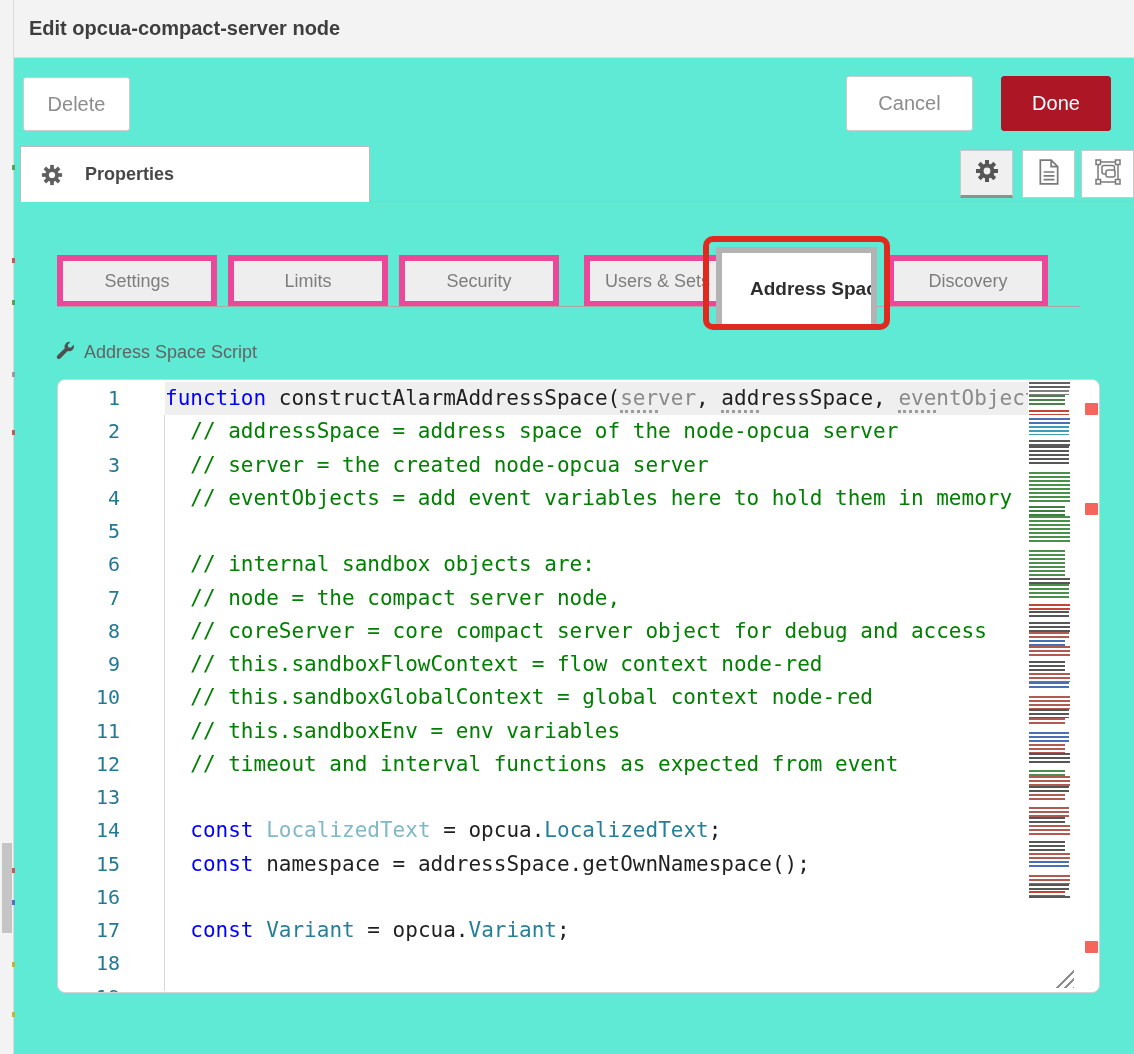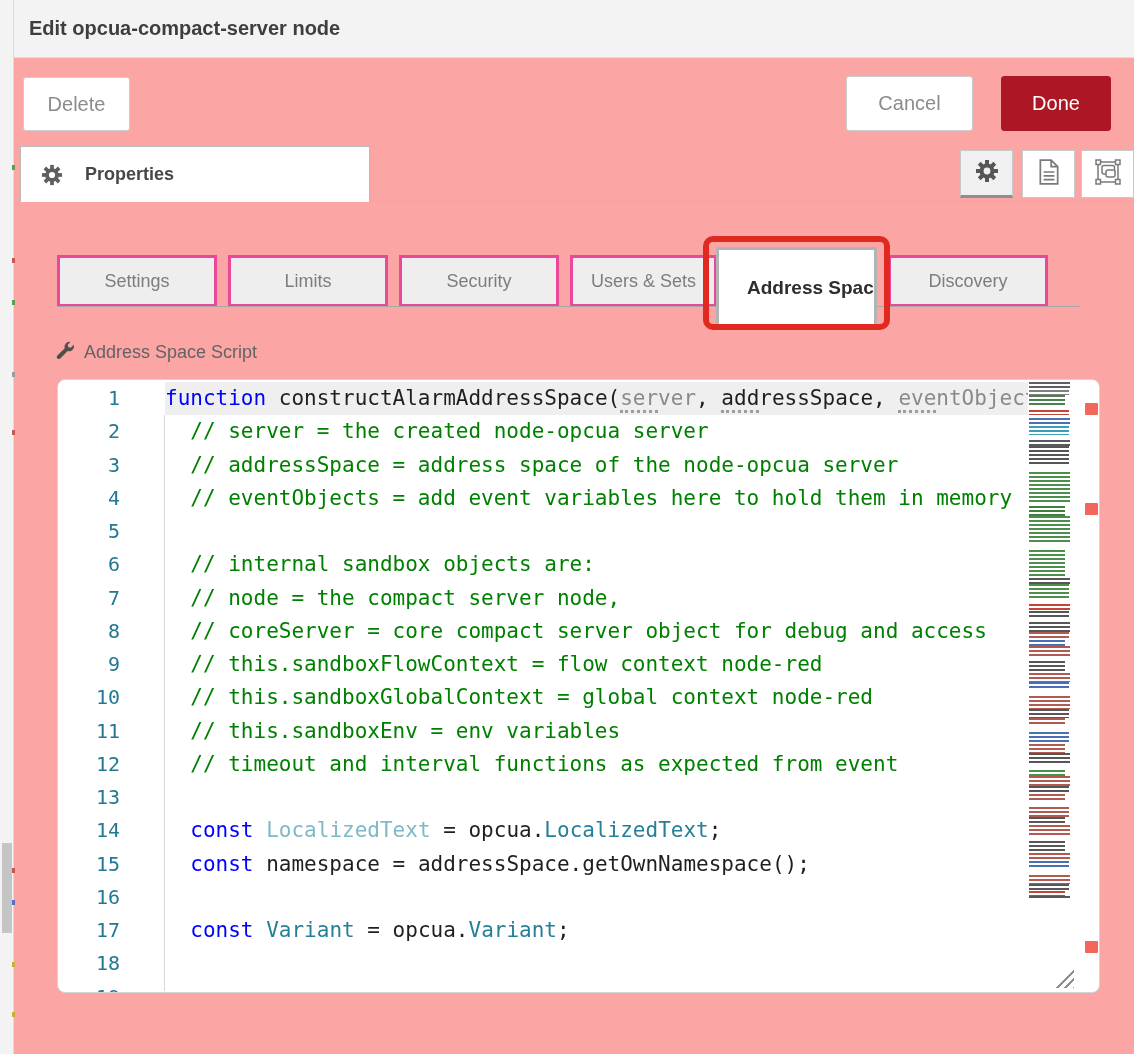--- a/index.html
+++ b/index.html
@@ -4,7 +4,7 @@
 <style>
   * { margin:0; padding:0; box-sizing:border-box; }
   html,body { background:#fff; }
-  .page { position:relative; width:1134px; height:1054px; background:#fca5a5; overflow:hidden;
+  .page { position:relative; width:1134px; height:1054px; background:#5eead4; overflow:hidden;
           font-family:"Liberation Sans", sans-serif;padding-left:48px; }
 
   

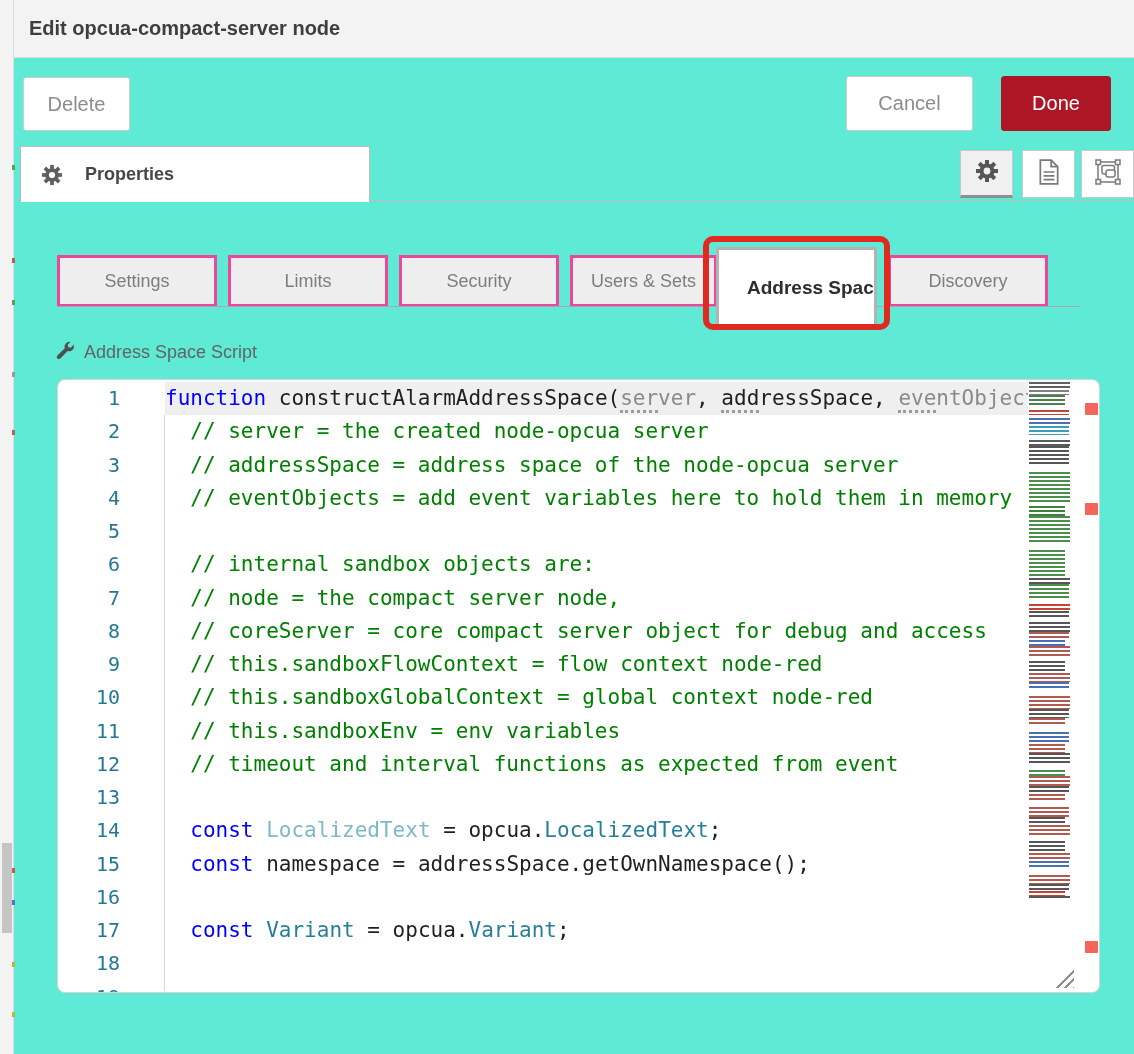--- a/index.html
+++ b/index.html
@@ -41,7 +41,7 @@
   .tool-btn.active { background:#f0f0f0; border-bottom:3px solid #8f8f8f; }
 
   
-  .itab { position:absolute; top:255px; height:52px; background:#eeeeee; border:3px solid #ec4899;
+  .itab { position:absolute; top:255px; height:52px; background:#eeeeee; border:6px solid #ec4899;
           color:#7d7d7d; font-size:18px; display:flex; align-items:center; justify-content:center;
           overflow:hidden; white-space:nowrap; cursor:pointer; z-index:1; }
   .itab.active { top:247px; height:78px; background:#fff; border-color:#b3b3b3; border-bottom:none;

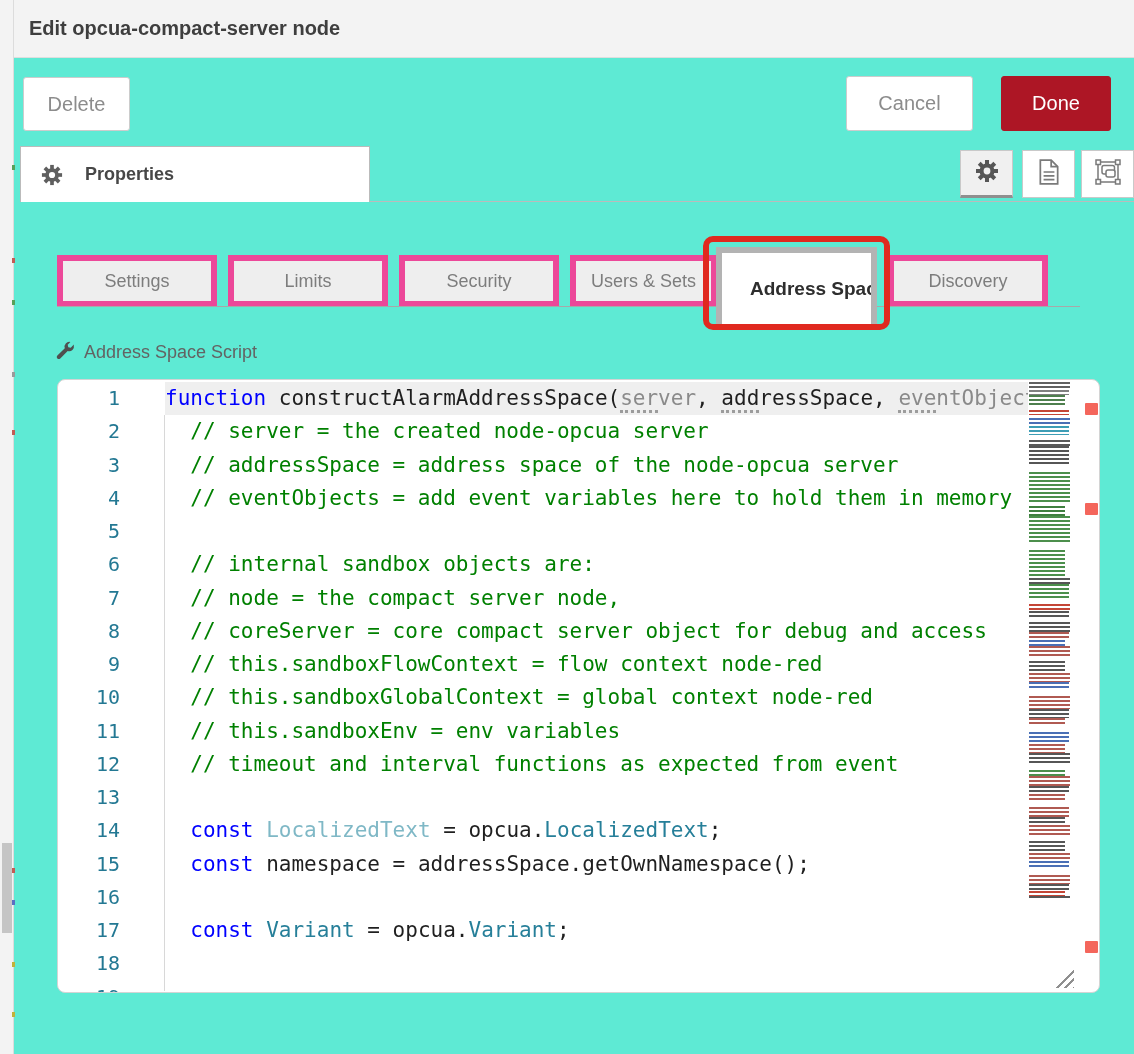--- a/index.html
+++ b/index.html
@@ -183,7 +183,7 @@
       <div class="itab" style="left: 399px; width: 160px;">
         <span>Security</span>
       </div>
-      <div class="itab" style="left: 570px; width: 147px;">
+      <div class="itab" style="left: 584px; width: 147px;">
         <span>Users &amp; Sets</span>
       </div>
       <div class="itab active" style="left: 716px; width: 161px;">

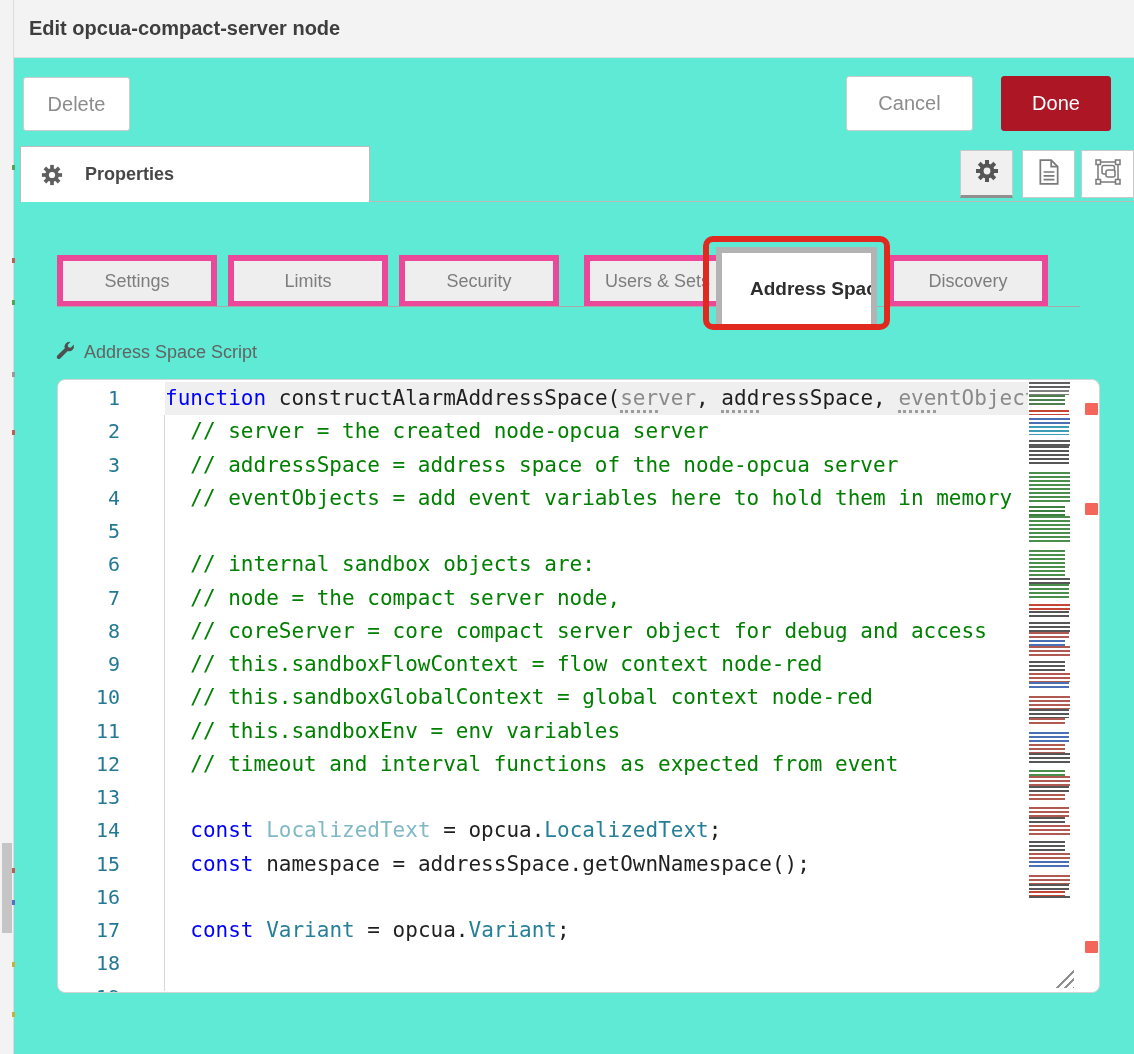--- a/index.html
+++ b/index.html
@@ -229,8 +229,8 @@
     <div class="indent-guide"></div>
     <div class="rows" id="rows">
         <div class="crow current"><span class="t-kw">function</span><span class="t-pl"> constructAlarmAddressSpace(</span><span class="t-und">ser</span><span class="t-un">ver</span><span class="t-pl">, </span><span class="t-pld">add</span><span class="t-pl">ressSpace</span><span class="t-pl">, </span><span class="t-und">eve</span><span class="t-un">ntObjects, done) {</span></div>
+        <div class="crow"><span class="t-cm">  // addressSpace = address space of the node-opcua server</span></div>
         <div class="crow"><span class="t-cm">  // server = the created node-opcua server</span></div>
-        <div class="crow"><span class="t-cm">  // addressSpace = address space of the node-opcua server</span></div>
         <div class="crow"><span class="t-cm">  // eventObjects = add event variables here to hold them in memory</span></div>
         <div class="crow"></div>
         <div class="crow"><span class="t-cm">  // internal sandbox objects are:</span></div>

